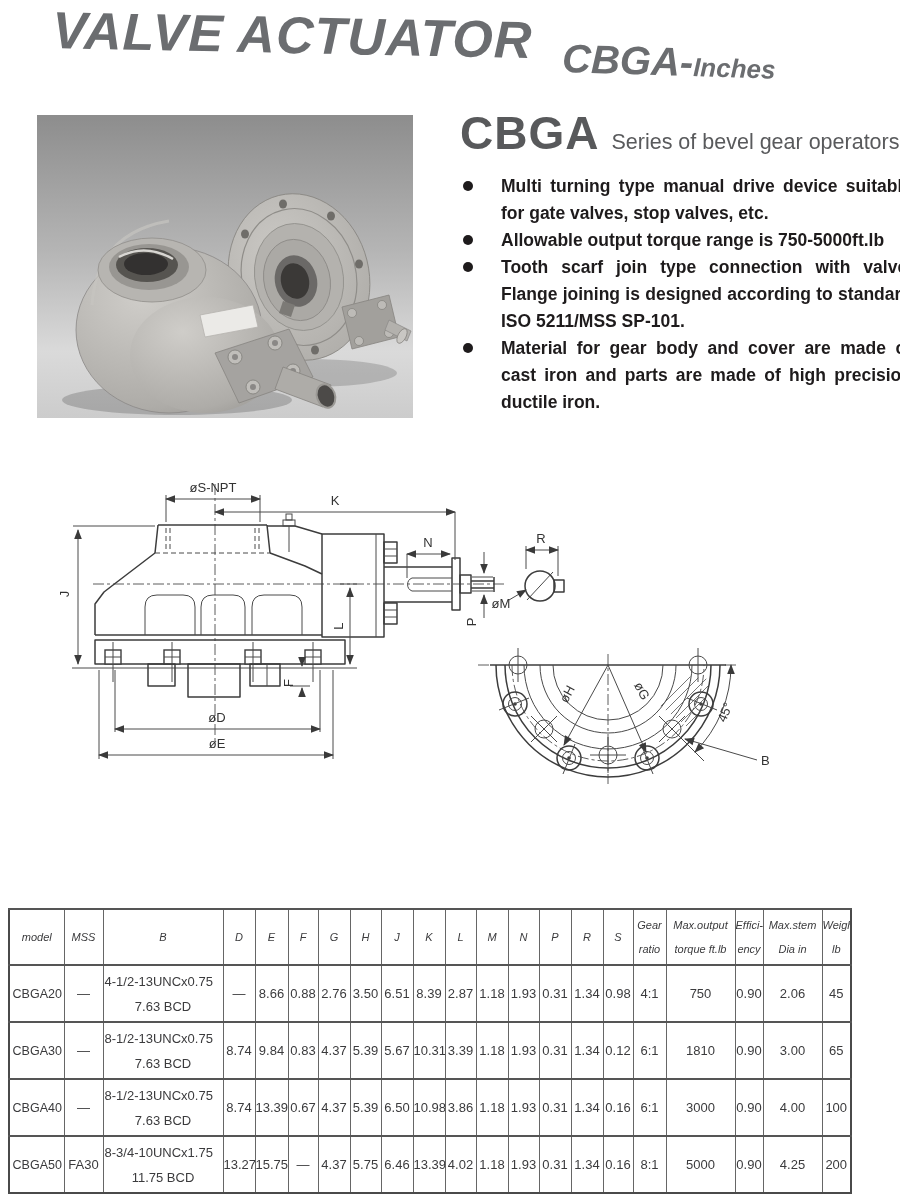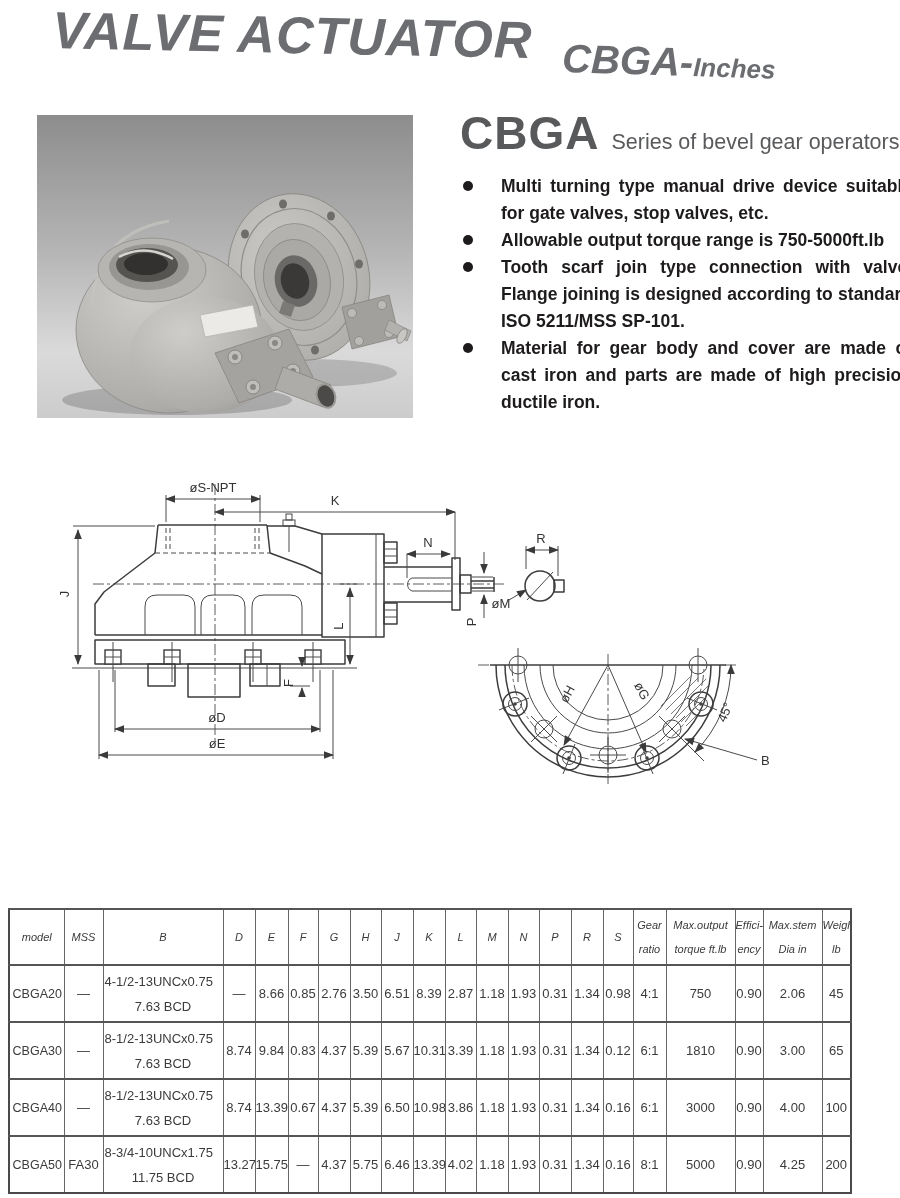--- a/index.html
+++ b/index.html
@@ -399,7 +399,7 @@
           </td>
         <td>—</td>
         <td>8.66</td>
-        <td>0.85</td>
+        <td>0.88</td>
         <td>2.76</td>
         <td>3.50</td>
         <td>6.51</td>

